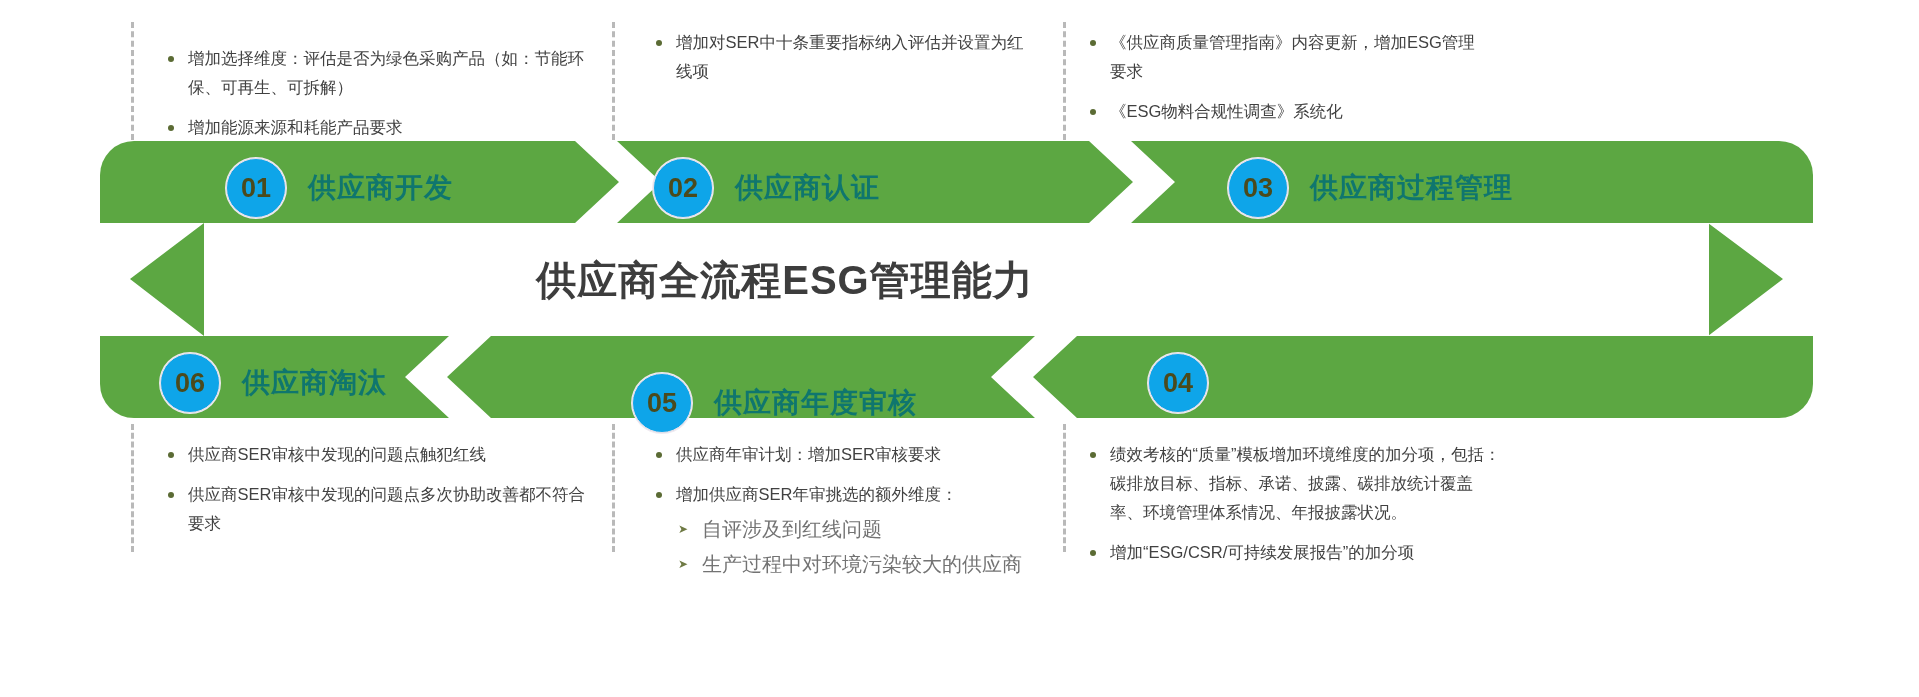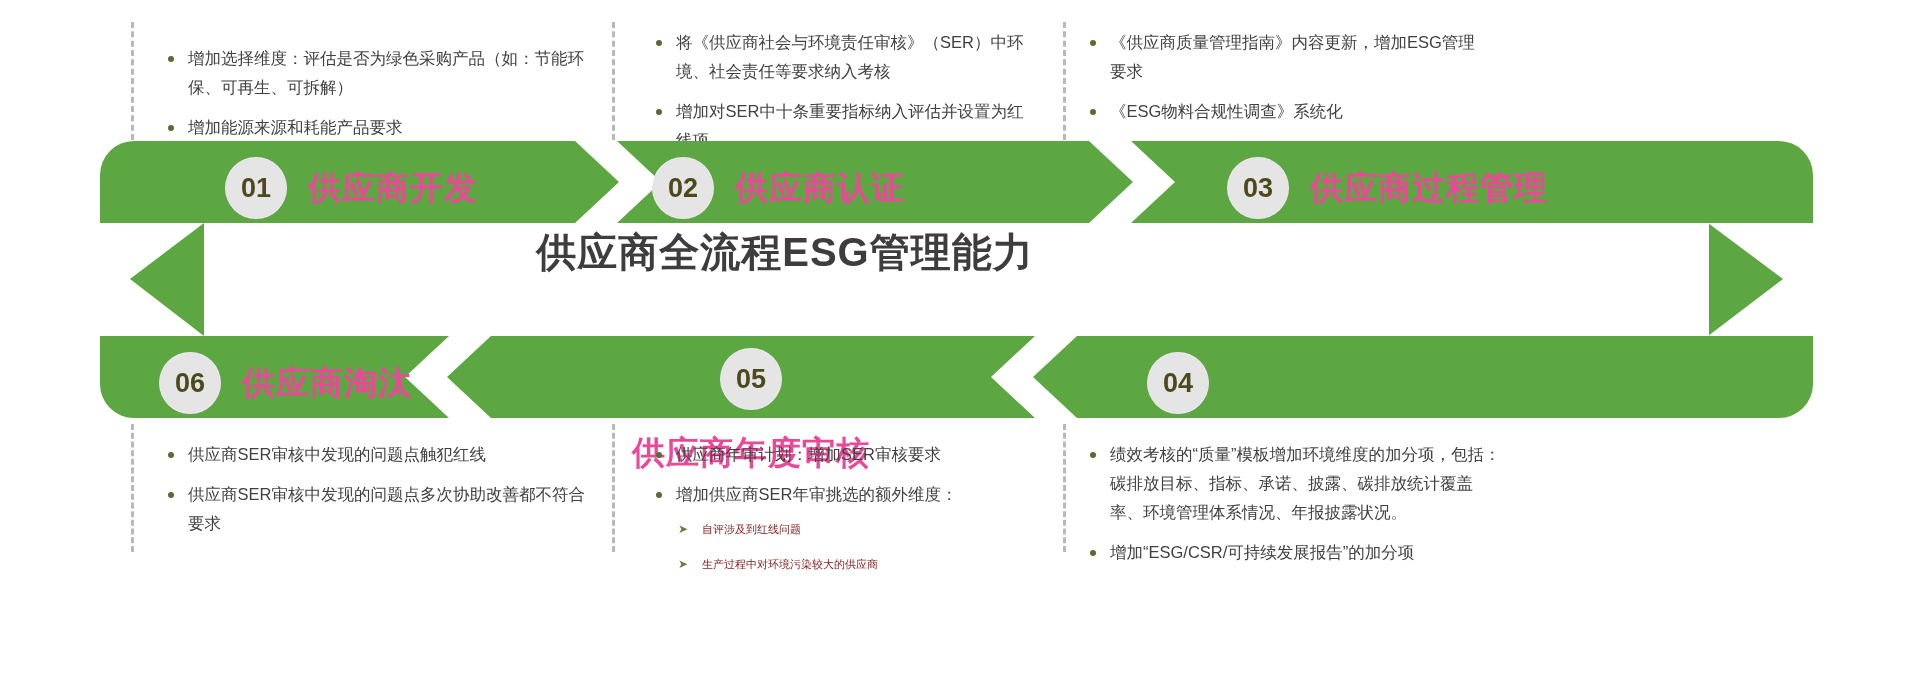--- a/index.html
+++ b/index.html
@@ -134,7 +134,6 @@
 
   <div class="notes" style="left:648px;top:28px;width:390px;">
     <ul class="blist">
-      <li>将《供应商社会与环境责任审核》（SER）中环境、社会责任等要求纳入考核</li>
       <li>增加对SER中十条重要指标纳入评估并设置为红线项</li>
     </ul>
   </div>

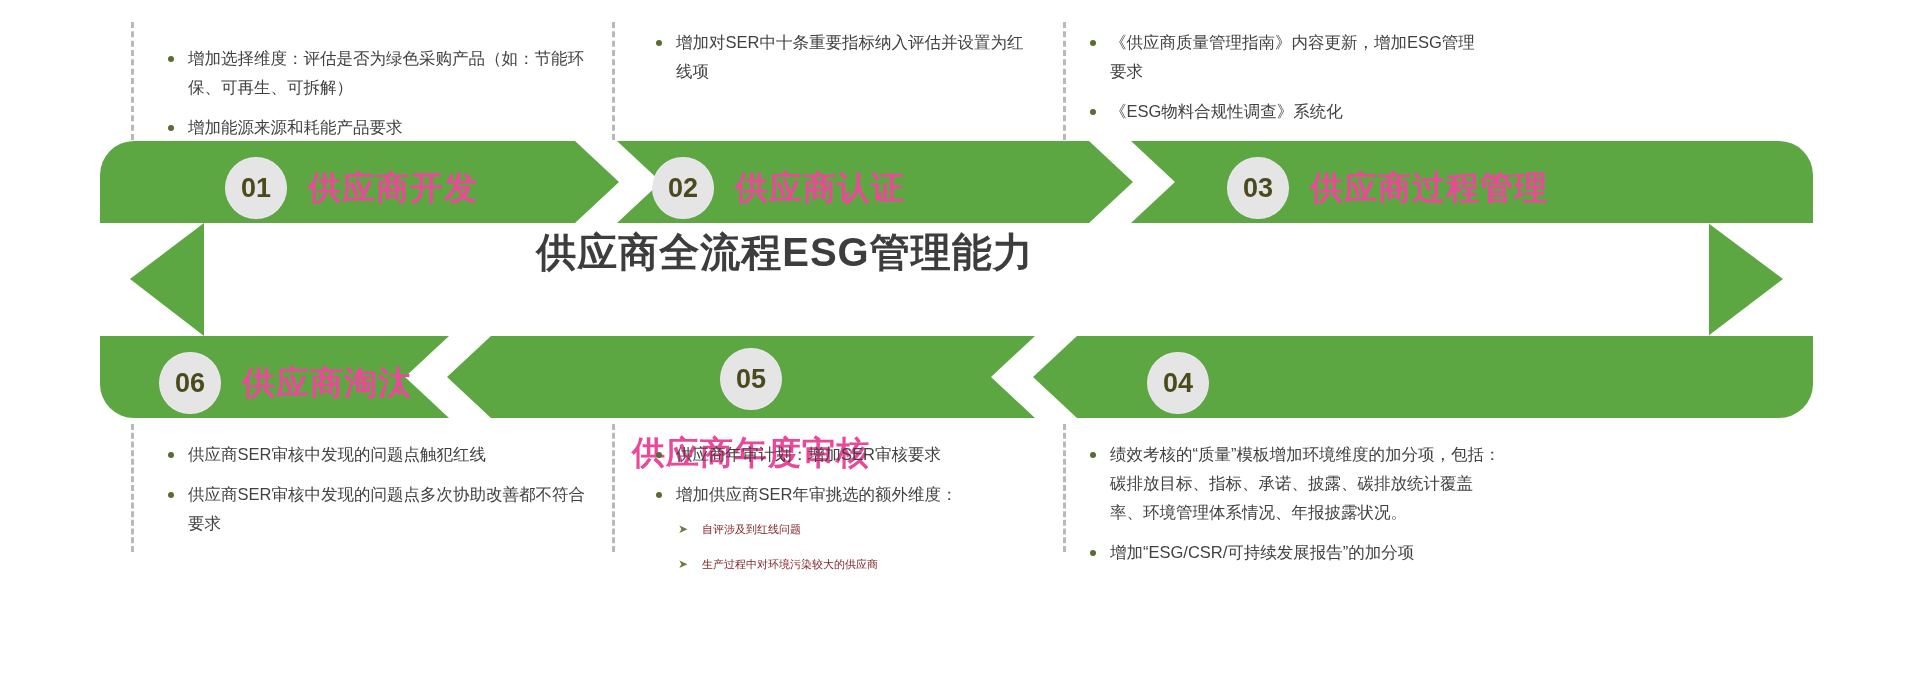--- a/index.html
+++ b/index.html
@@ -87,7 +87,7 @@
   .stageitem{position:absolute;display:flex;align-items:center;gap:22px;}
   .numcircle{
     width:58px;height:58px;border-radius:50%;
-    background:#e5e5e5;
+    background:#0ea5e9;
     border:1px solid #e7e2ea;
     box-shadow:0 0 0 1px #efeaf1;
     display:flex;align-items:center;justify-content:center;

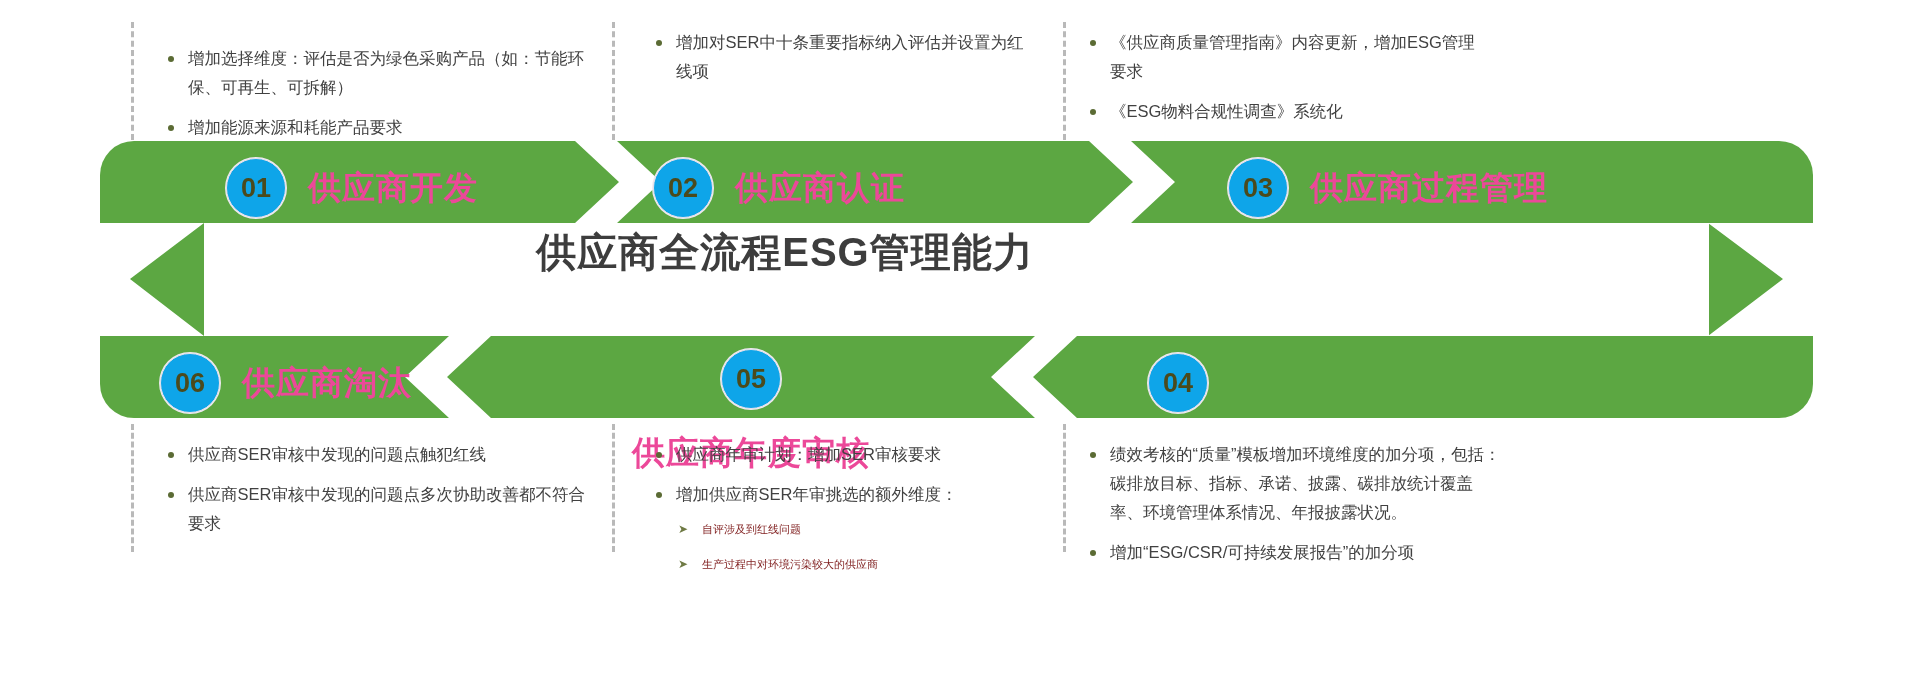--- a/index.html
+++ b/index.html
@@ -97,7 +97,7 @@
     flex:0 0 auto;
   }
   .stagelabel{
-    color:#ec4899;font-size:33px;font-weight:bold;
+    color:#0f766e;font-size:28px;font-weight:bold;
     white-space:nowrap;letter-spacing:1px;
   }
 

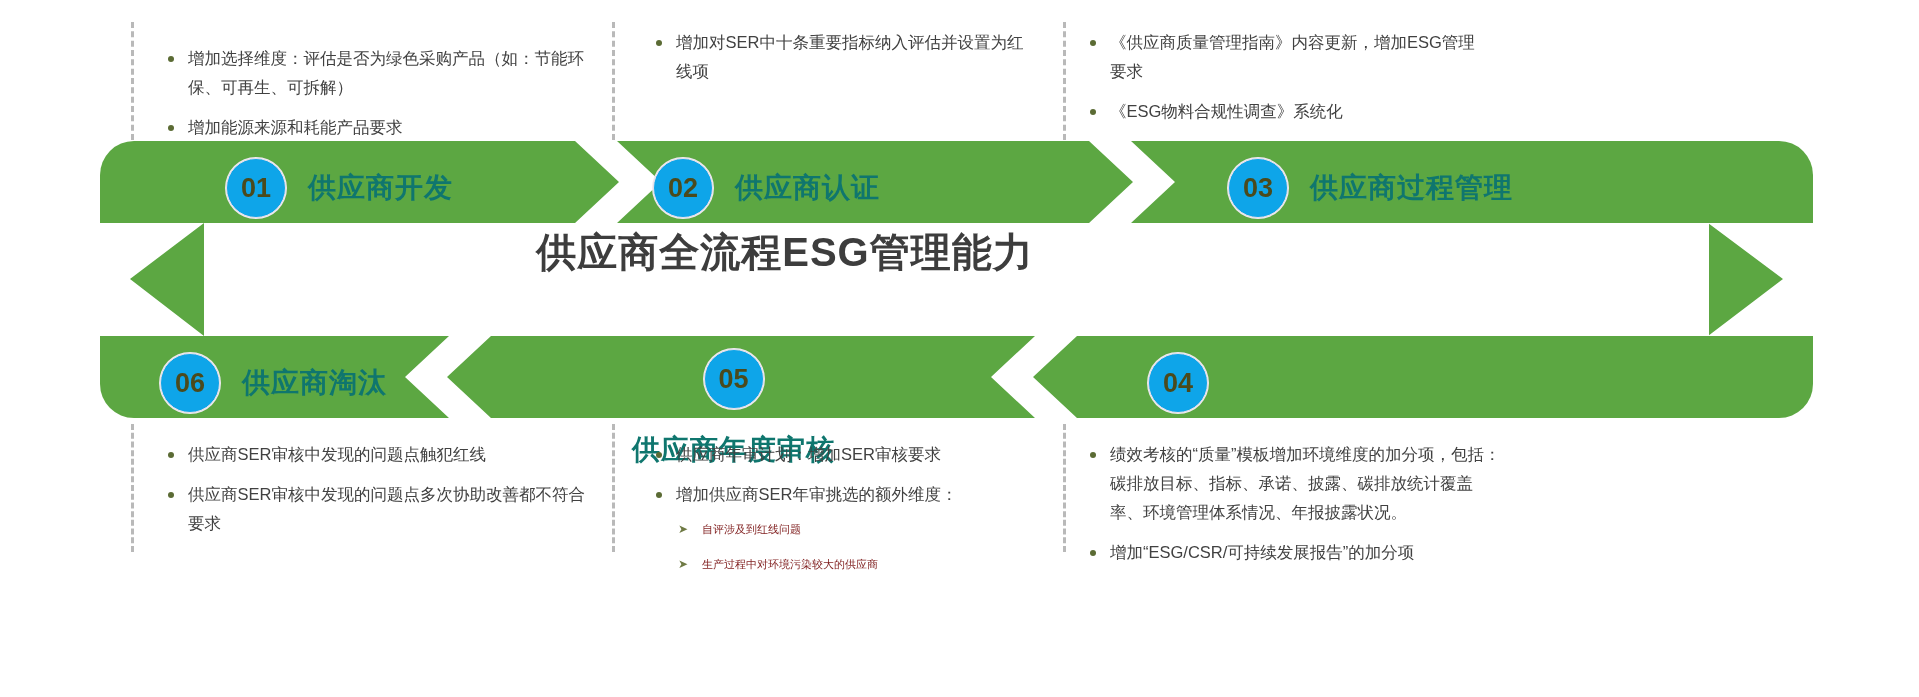--- a/index.html
+++ b/index.html
@@ -105,7 +105,7 @@
   .centertitle{
     position:absolute;left:205px;top:225px;width:1160px;height:110px;
     background:#ffffff;border-radius:24px;
-    display:flex;justify-content:center;
+    display:flex;align-items:center;justify-content:center;
   }
   .centertitle span{
     font-size:40px;font-weight:bold;color:#3d3d3d;letter-spacing:1px;

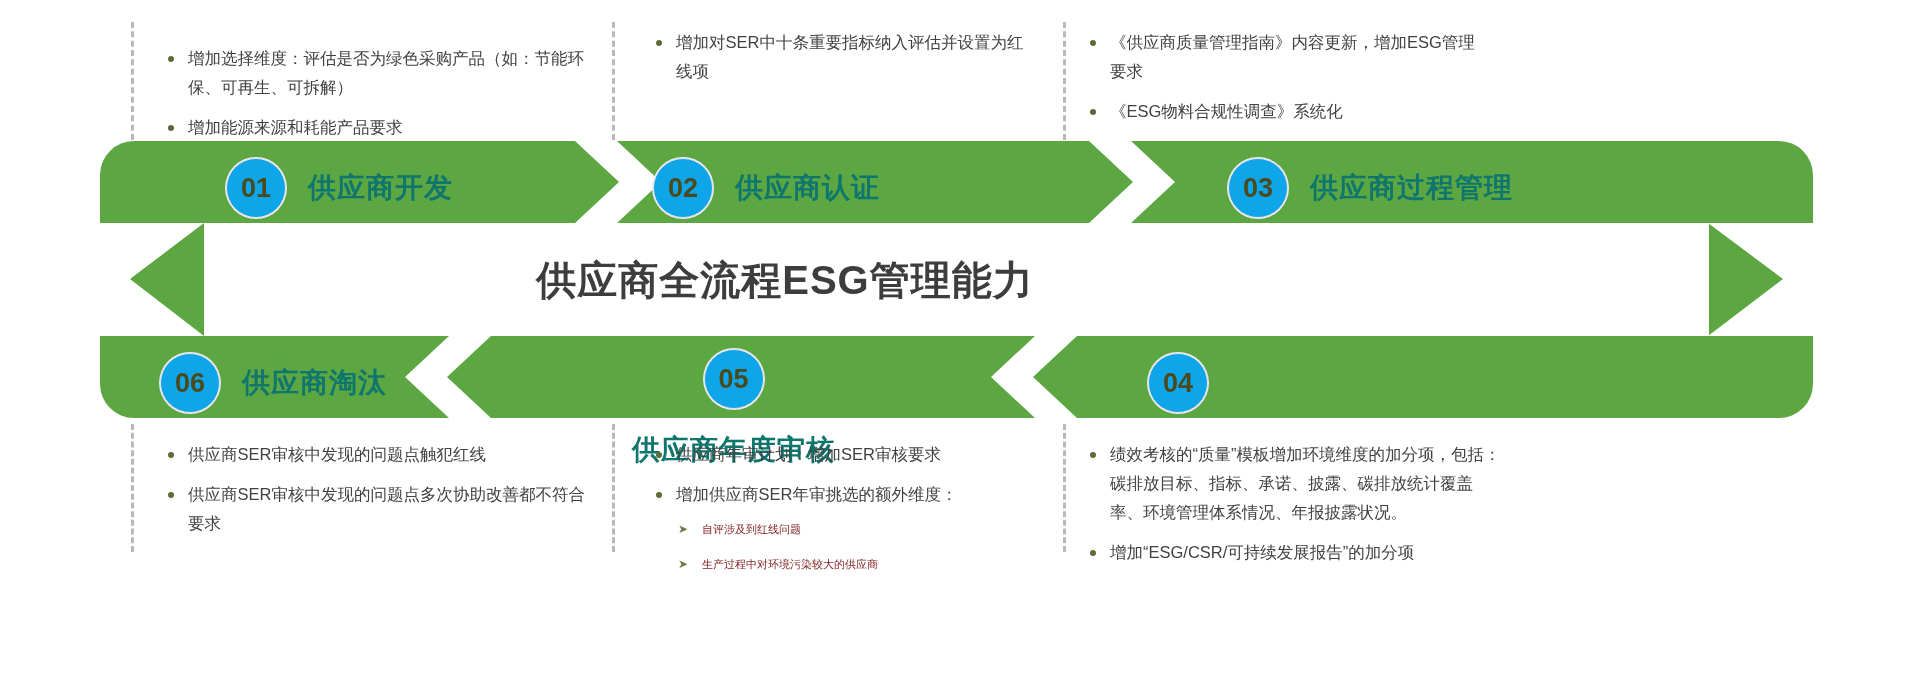--- a/index.html
+++ b/index.html
@@ -204,7 +204,7 @@
     <div class="numcircle">06</div>
     <div class="stagelabel">供应商淘汰</div>
   </div>
-  <div class="stageitem" style="left:632px;top:349px;flex-direction:column;">
+  <div class="stageitem" style="left:632px;top:373px;">
     <div class="numcircle">05</div>
     <div class="stagelabel">供应商年度审核</div>
   </div>

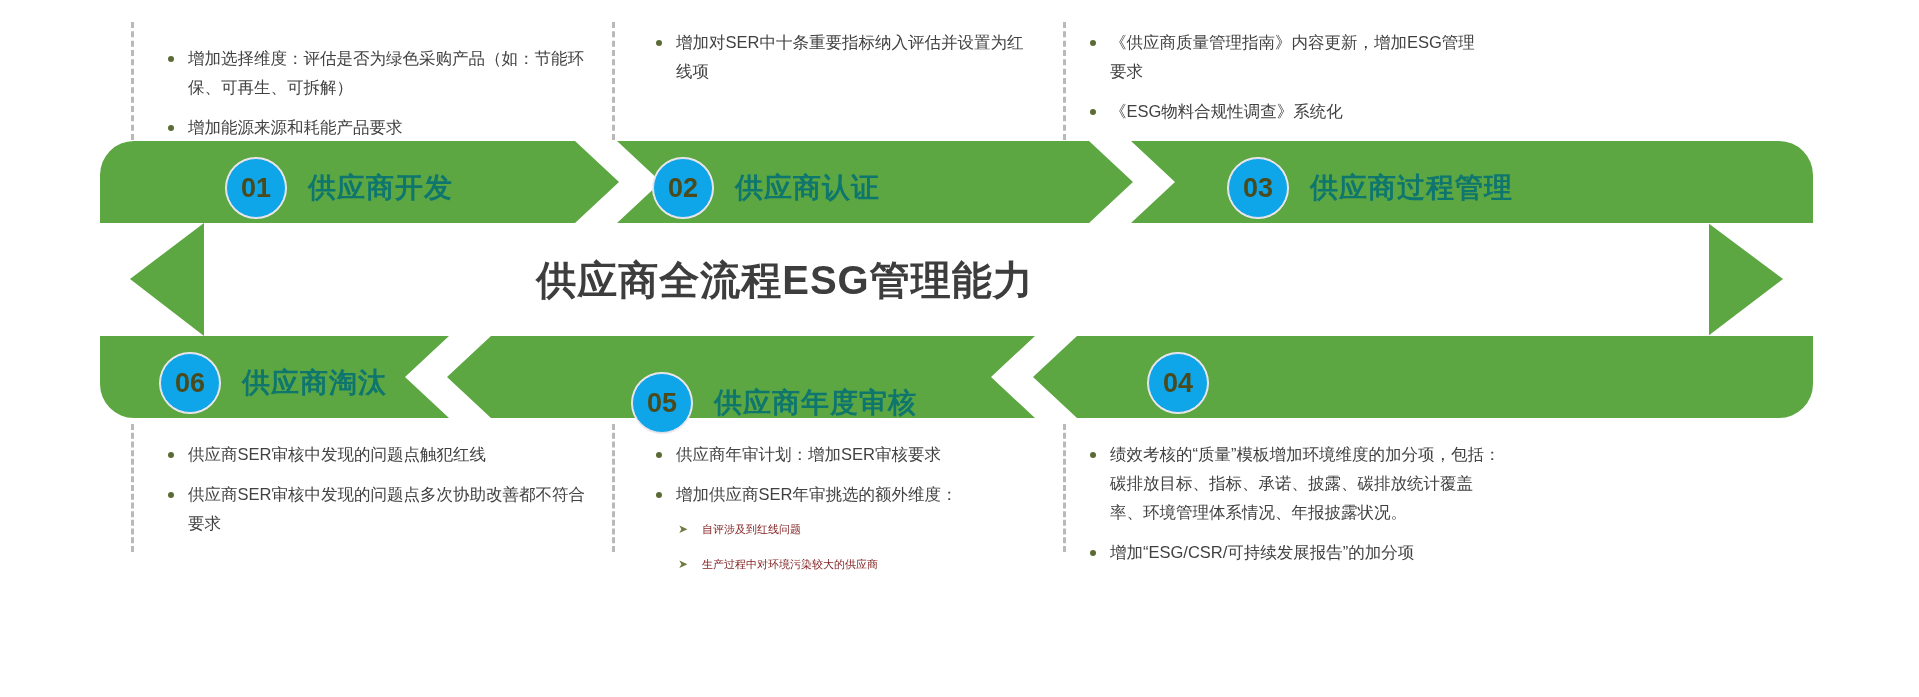--- a/index.html
+++ b/index.html
@@ -39,9 +39,9 @@
     position:relative;
     padding-left:26px;
     margin-bottom:6px;
-    font-size:11px;
+    font-size:20px;
     line-height:29px;
-    color:#7f1d1d;
+    color:#737373;
   }
   ul.sublist>li:before{
     content:"\27A4";

